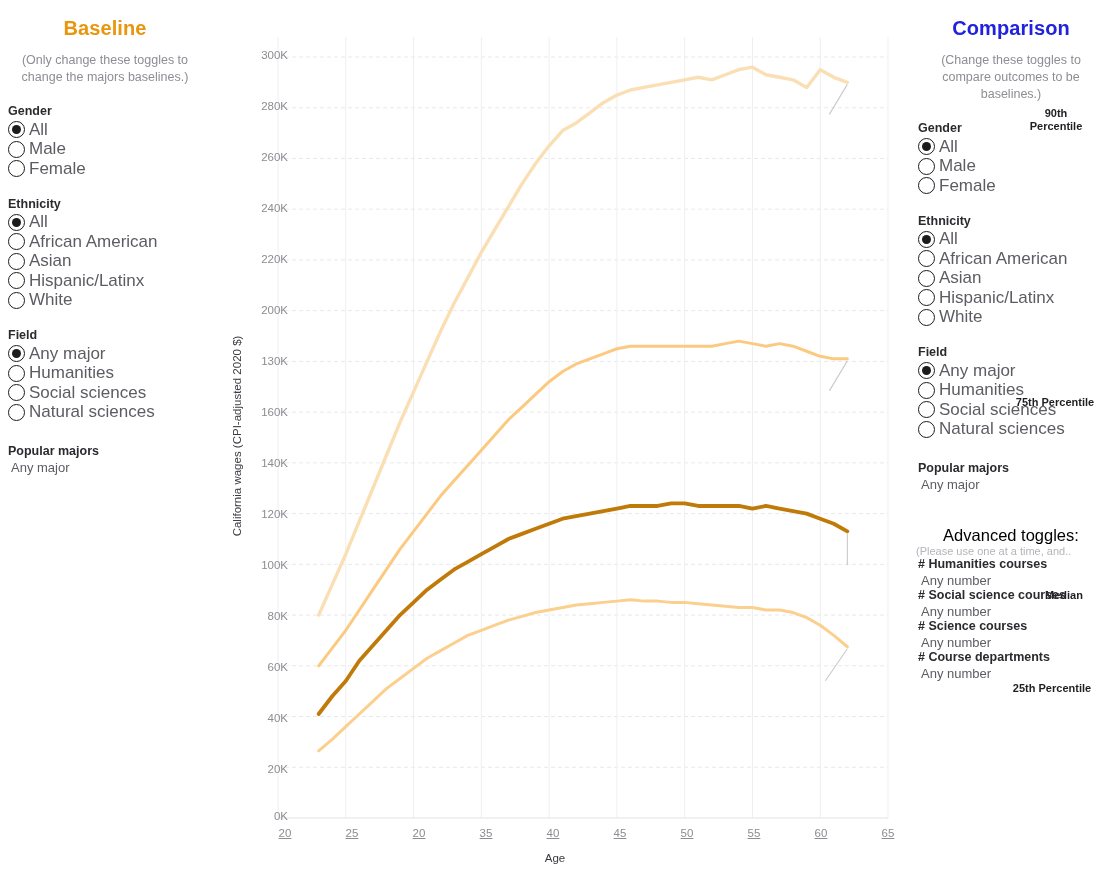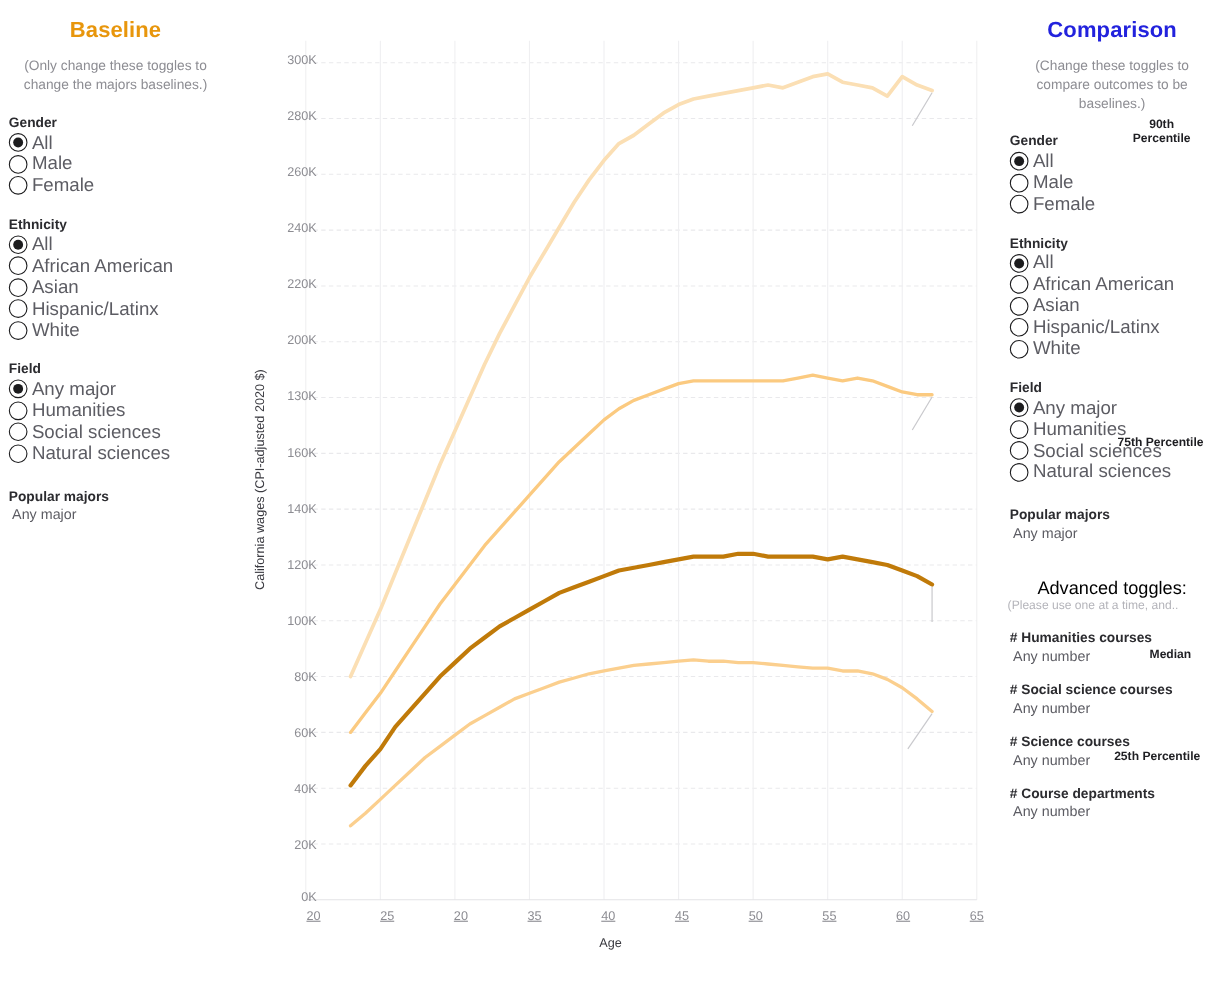--- a/index.html
+++ b/index.html
@@ -118,7 +118,7 @@
     white-space: nowrap;
     overflow: hidden;
   }
-  .adv-item { margin-top: 16px; padding-left: 12px; }
+  .adv-item { margin-top: 0; padding-left: 12px; }
 
   
   #chart {

